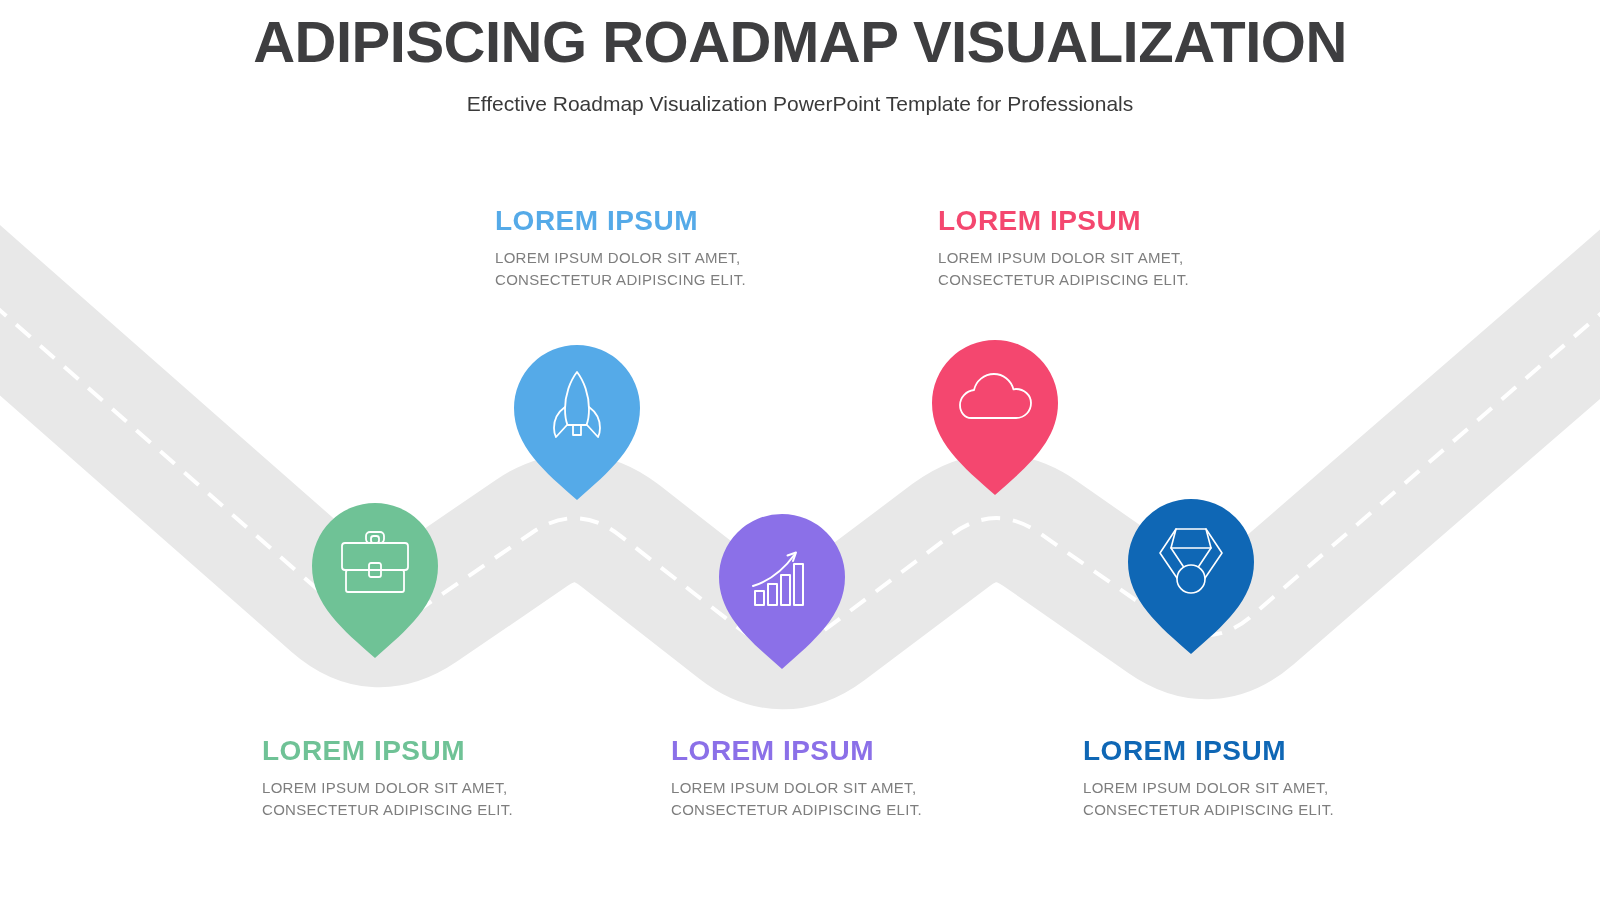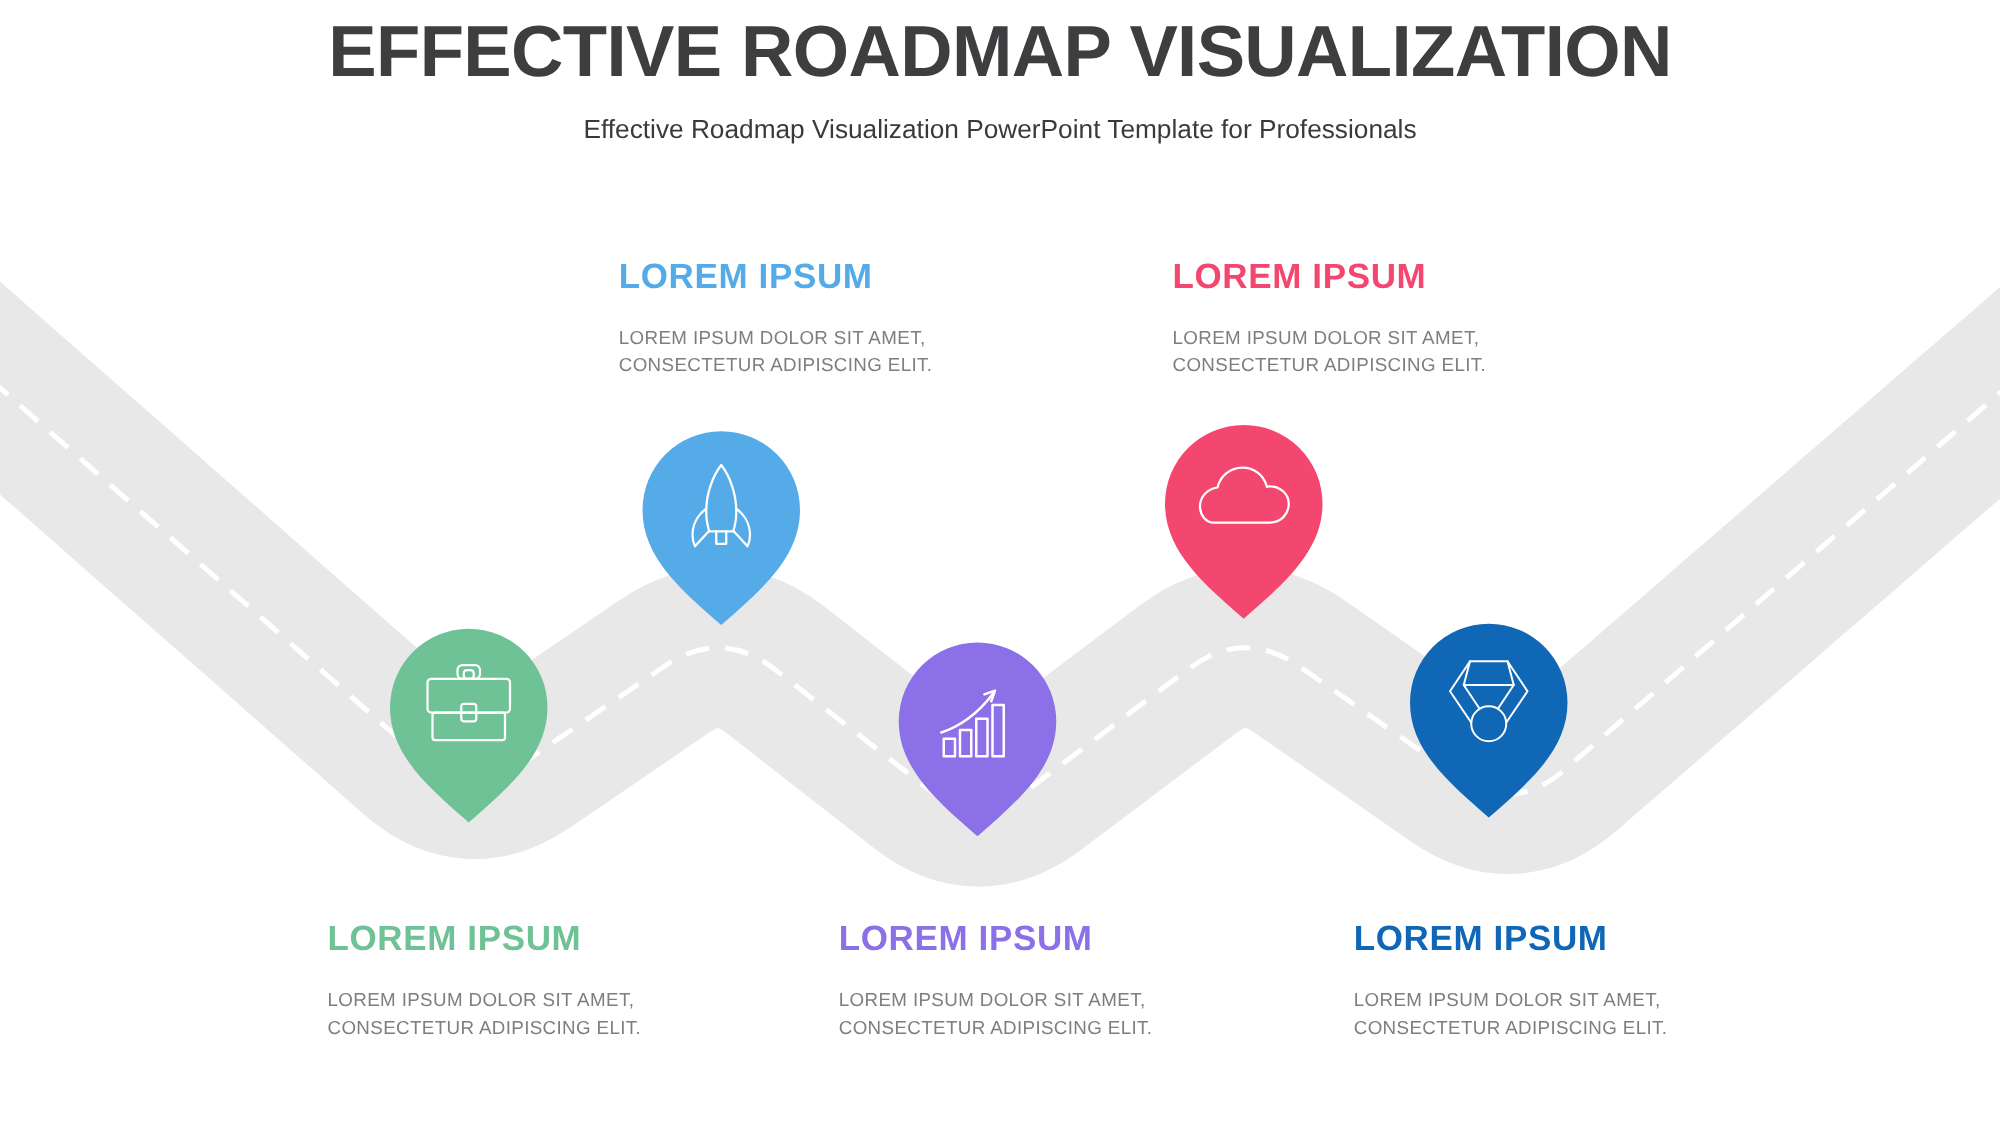--- a/index.html
+++ b/index.html
@@ -33,7 +33,7 @@
 
 <div class="slide">
 
-  <div class="title">EFFECTIVE ROADMAP VISUALIZATION</div>
+  <div class="title">ADIPISCING ROADMAP VISUALIZATION</div>
   <div class="subtitle">Effective Roadmap Visualization PowerPoint Template for Professionals</div>
 
   <svg class="road" width="1600" height="900" viewBox="0 0 1600 900">

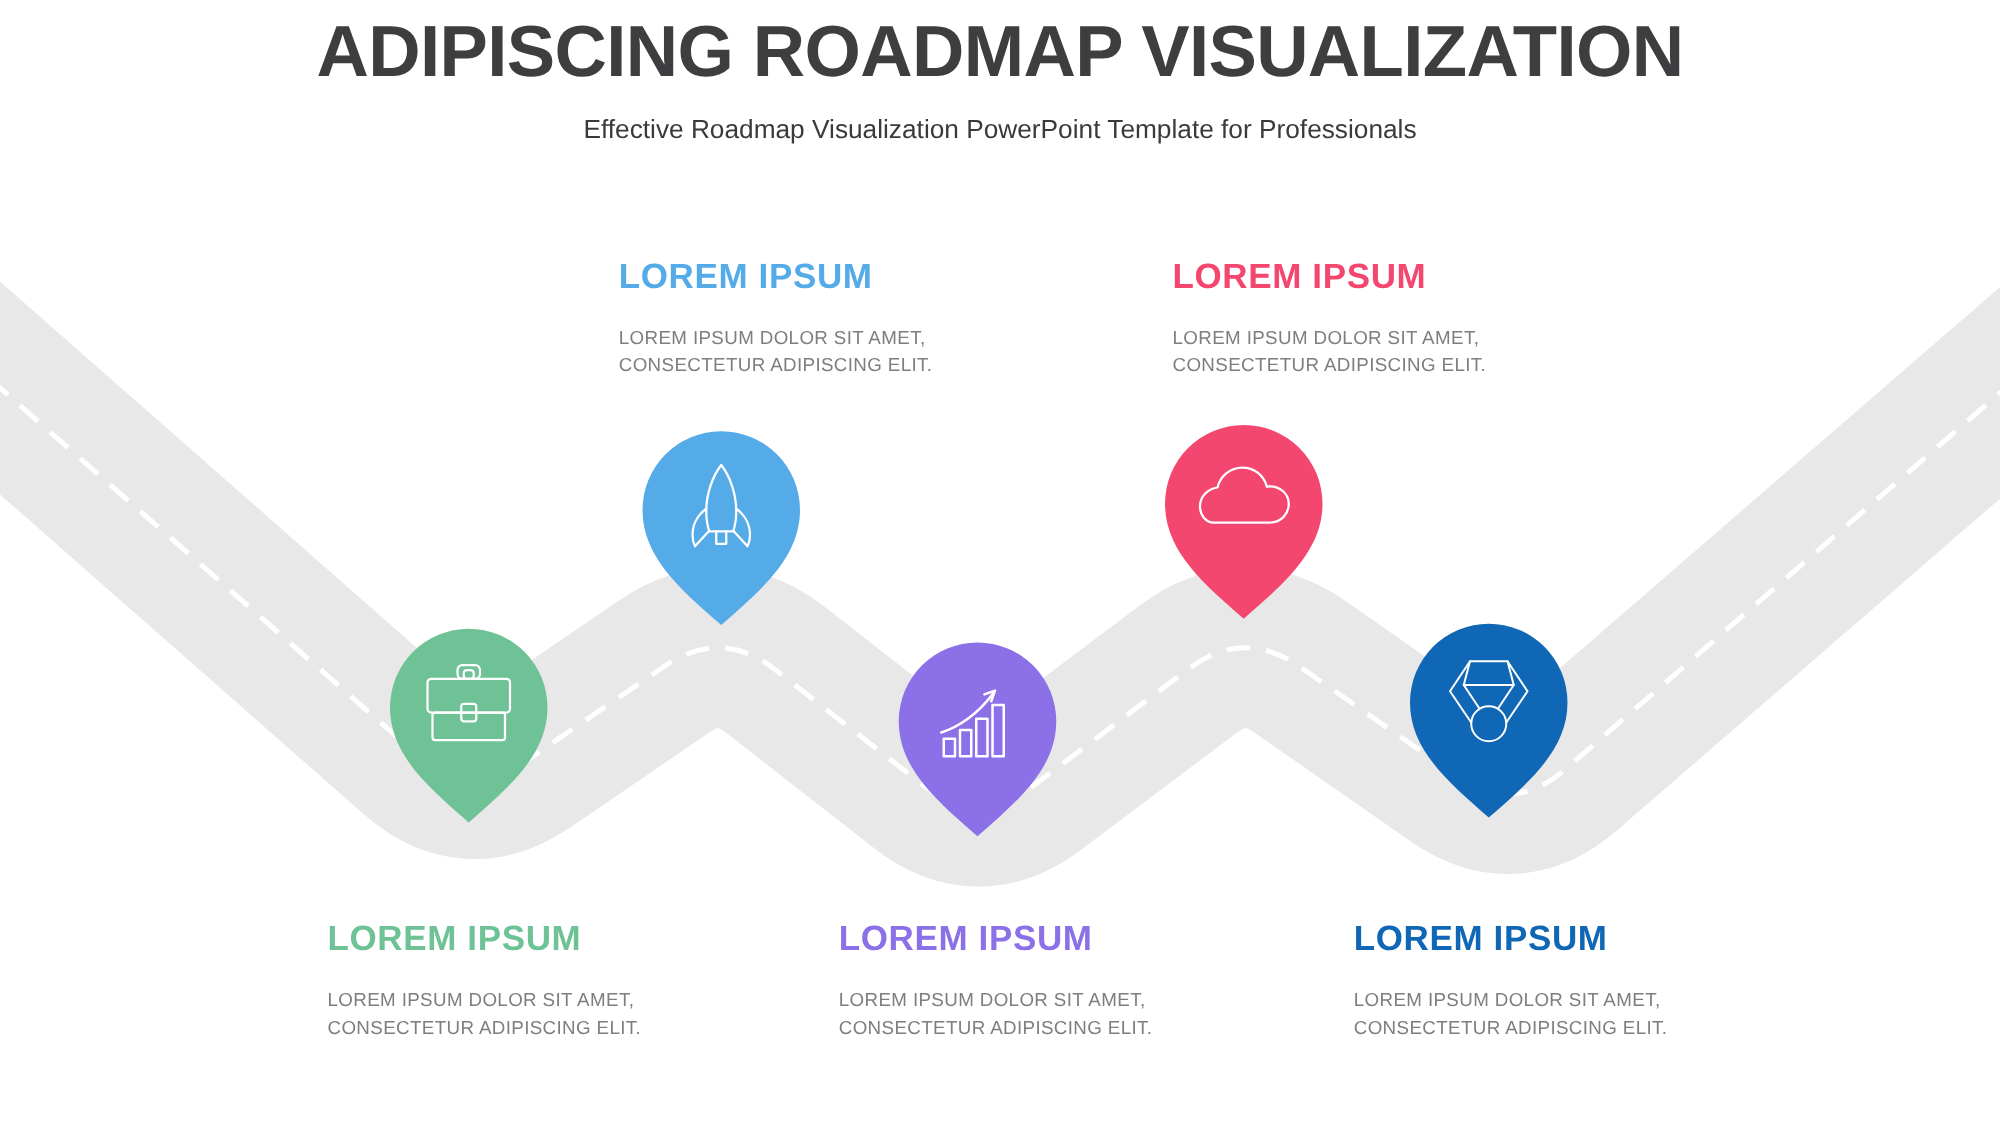--- a/index.html
+++ b/index.html
@@ -23,7 +23,7 @@
     margin:0; font-size:28px; font-weight:600; letter-spacing:0.5px;
   }
   .milestone-label .desc {
-    margin-top:23px; font-size:15px; line-height:22px; color:#7E7E7E;
+    margin-top:10px; font-size:15px; line-height:22px; color:#7E7E7E;
     letter-spacing:0.3px;
   }
   .icon path, .icon rect, .icon circle { vector-effect:non-scaling-stroke; }

